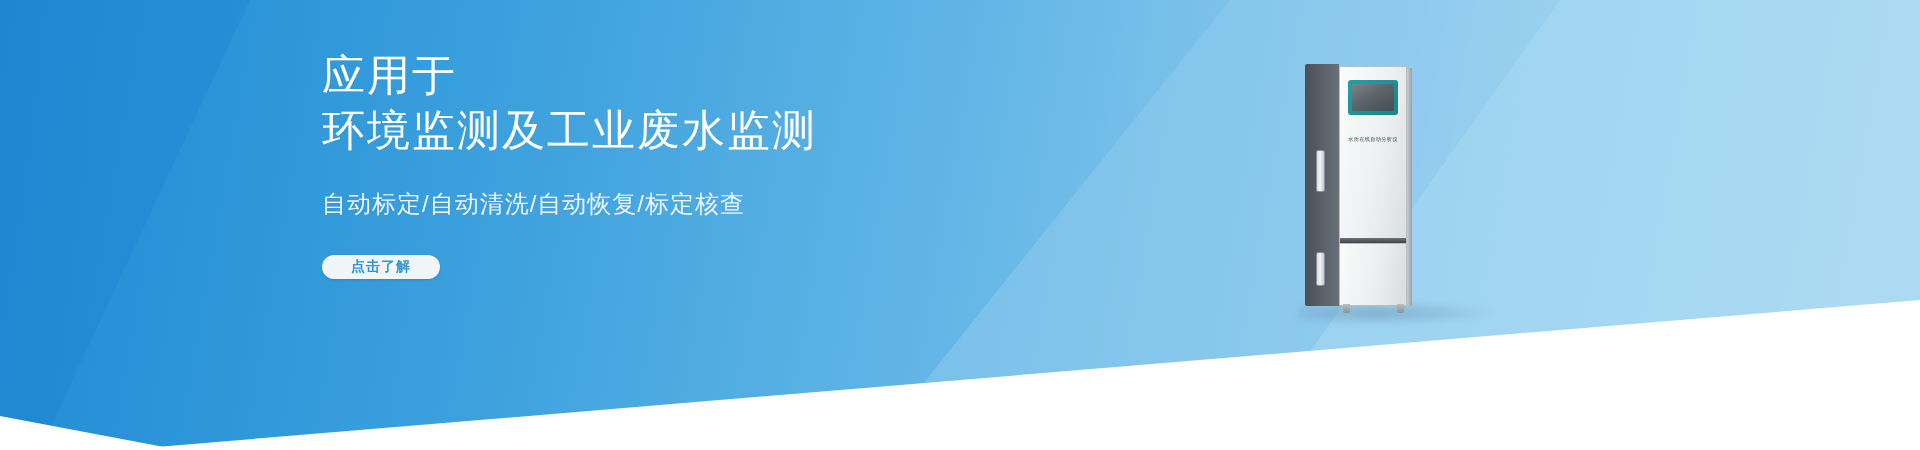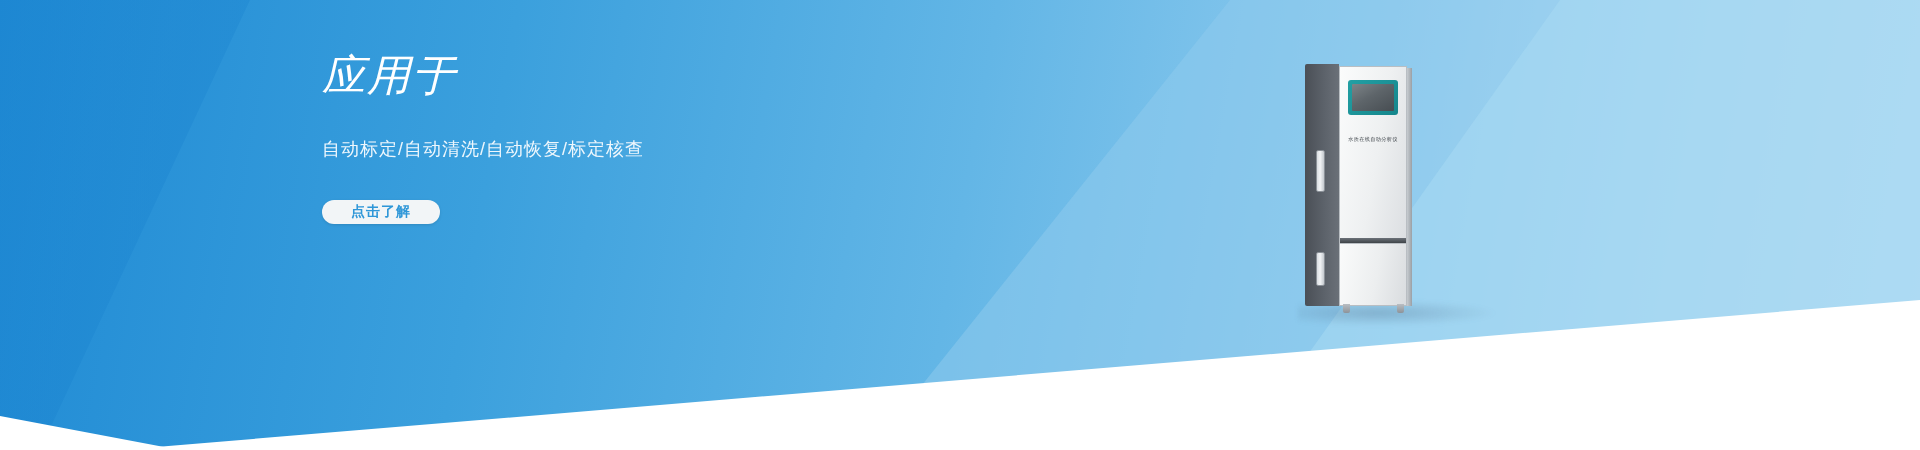--- a/index.html
+++ b/index.html
@@ -68,7 +68,6 @@
     line-height:55px;
     letter-spacing:2px;
     white-space:nowrap;
-    font-style:italic;
   }
   .subtitle {
     margin-top:33px;

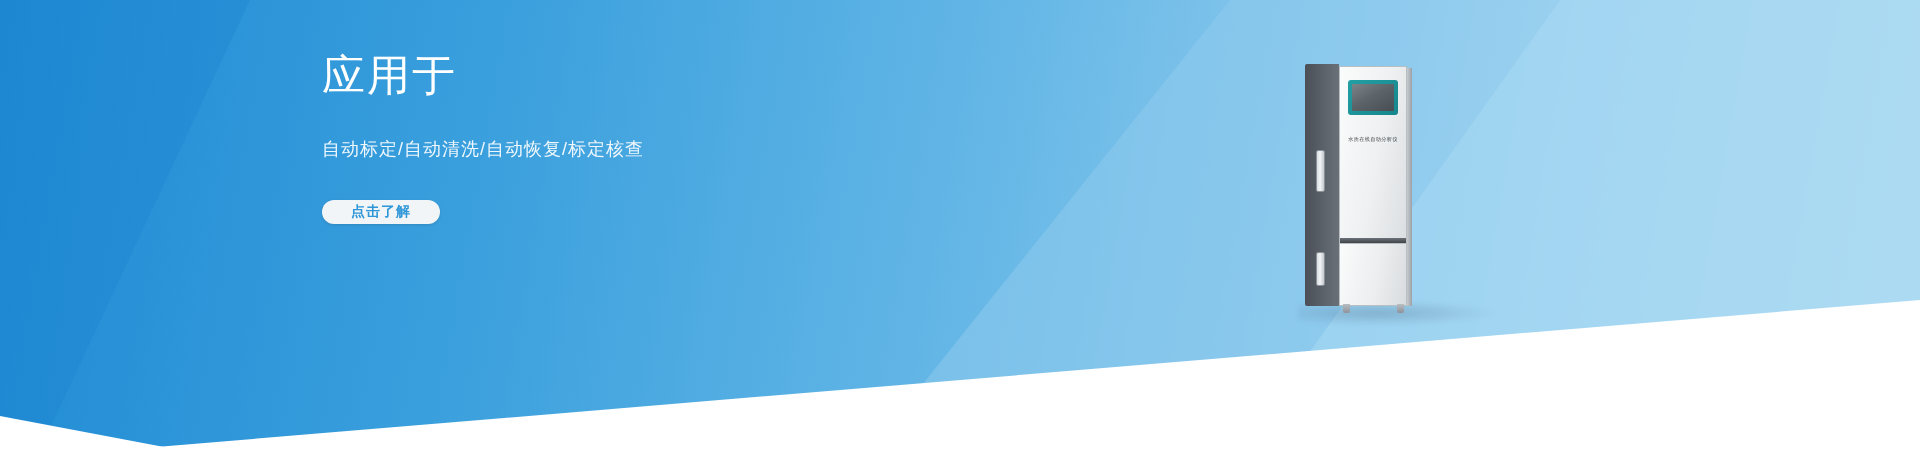--- a/index.html
+++ b/index.html
@@ -208,6 +208,7 @@
 
   <div class="content">
     <div class="headline">应用于</div>
+    <div class="headline">环境监测及工业废水监测</div>
     <div class="subtitle">自动标定/自动清洗/自动恢复/标定核查</div>
     <button class="cta">点击了解</button>
   </div>

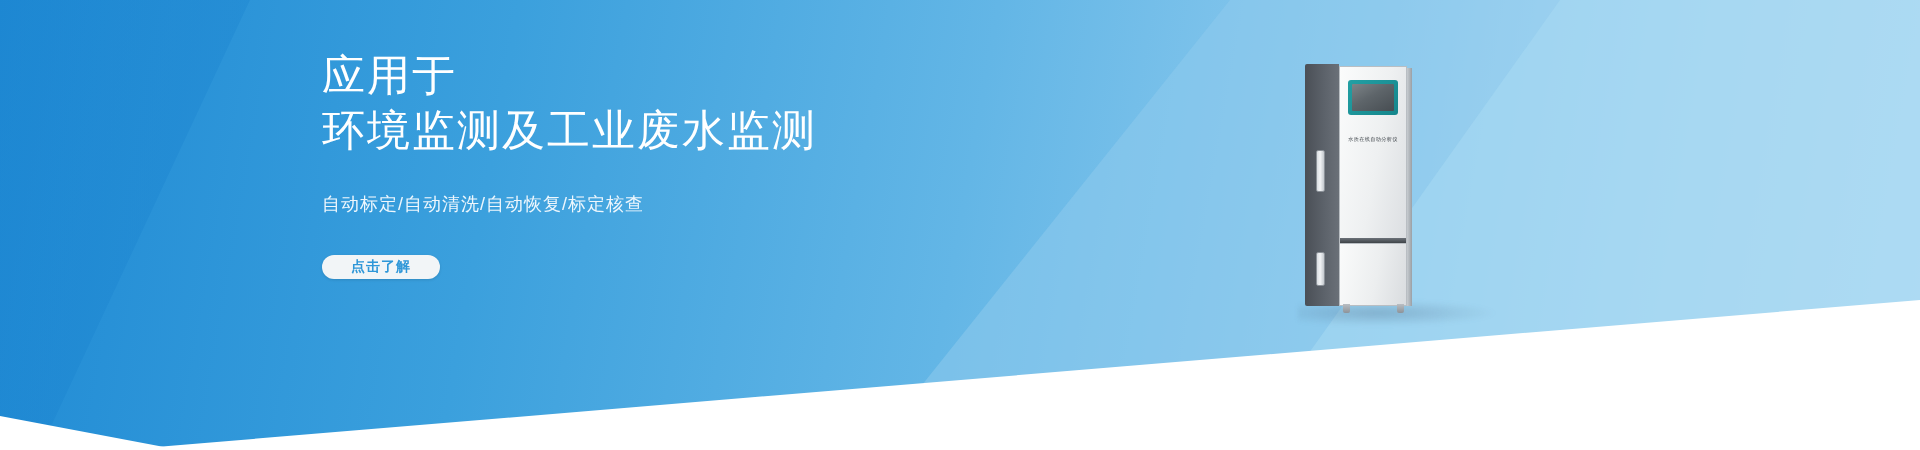--- a/index.html
+++ b/index.html
@@ -72,7 +72,7 @@
   .subtitle {
     margin-top:33px;
     color:#eef7fd;
-    font-size:18px;
+    font-size:24px;
     font-weight:400;
     letter-spacing:1px;
     line-height:26px;

